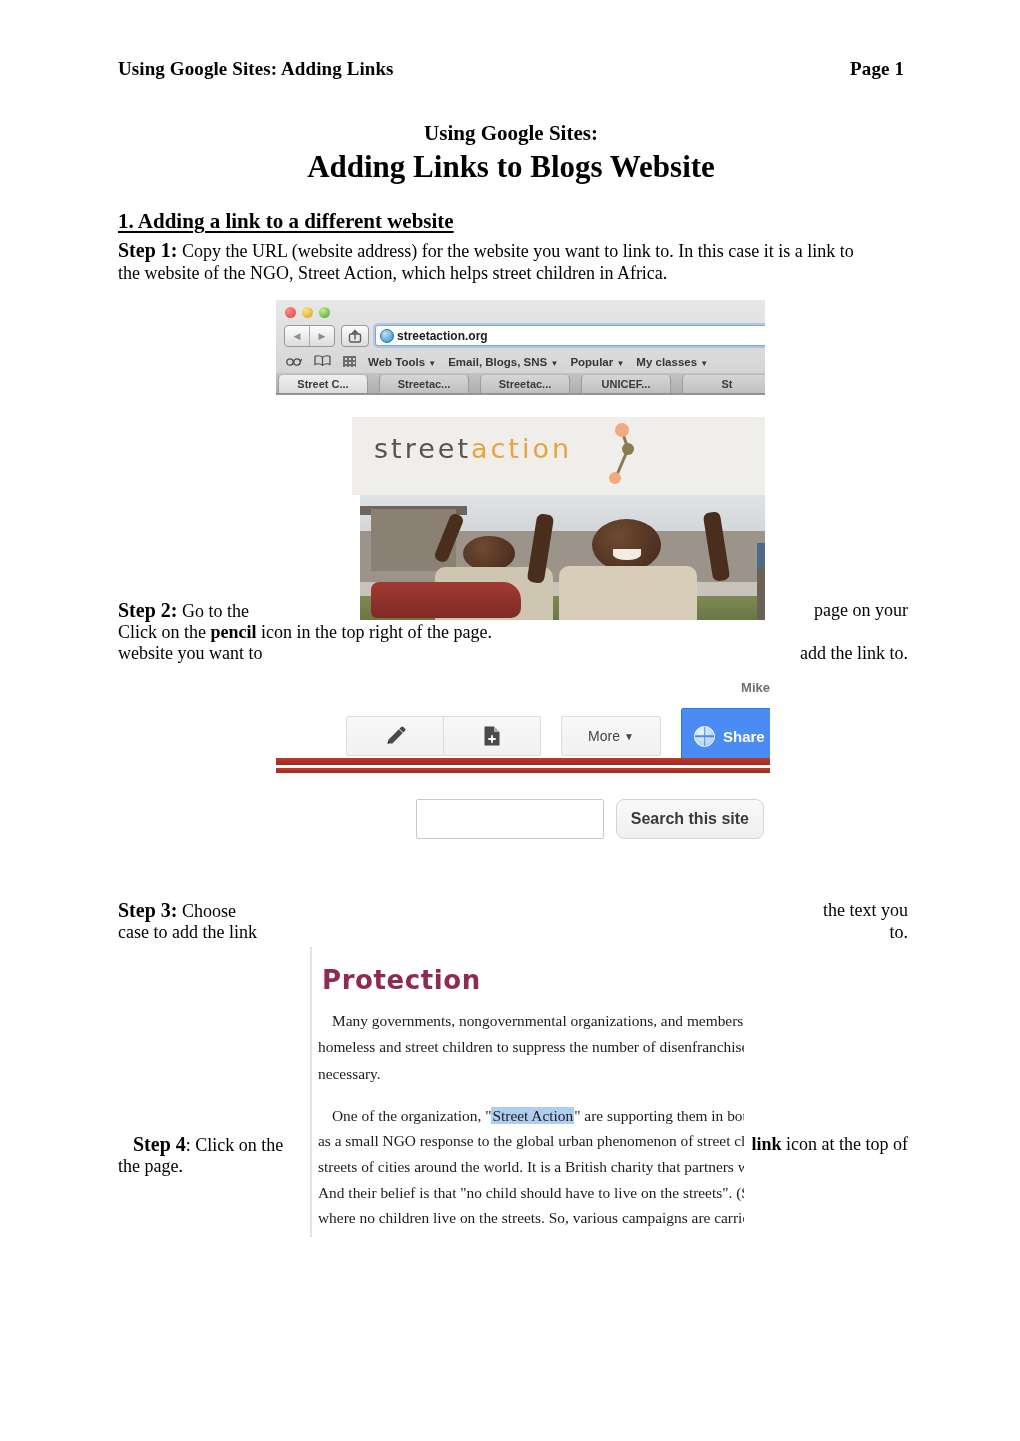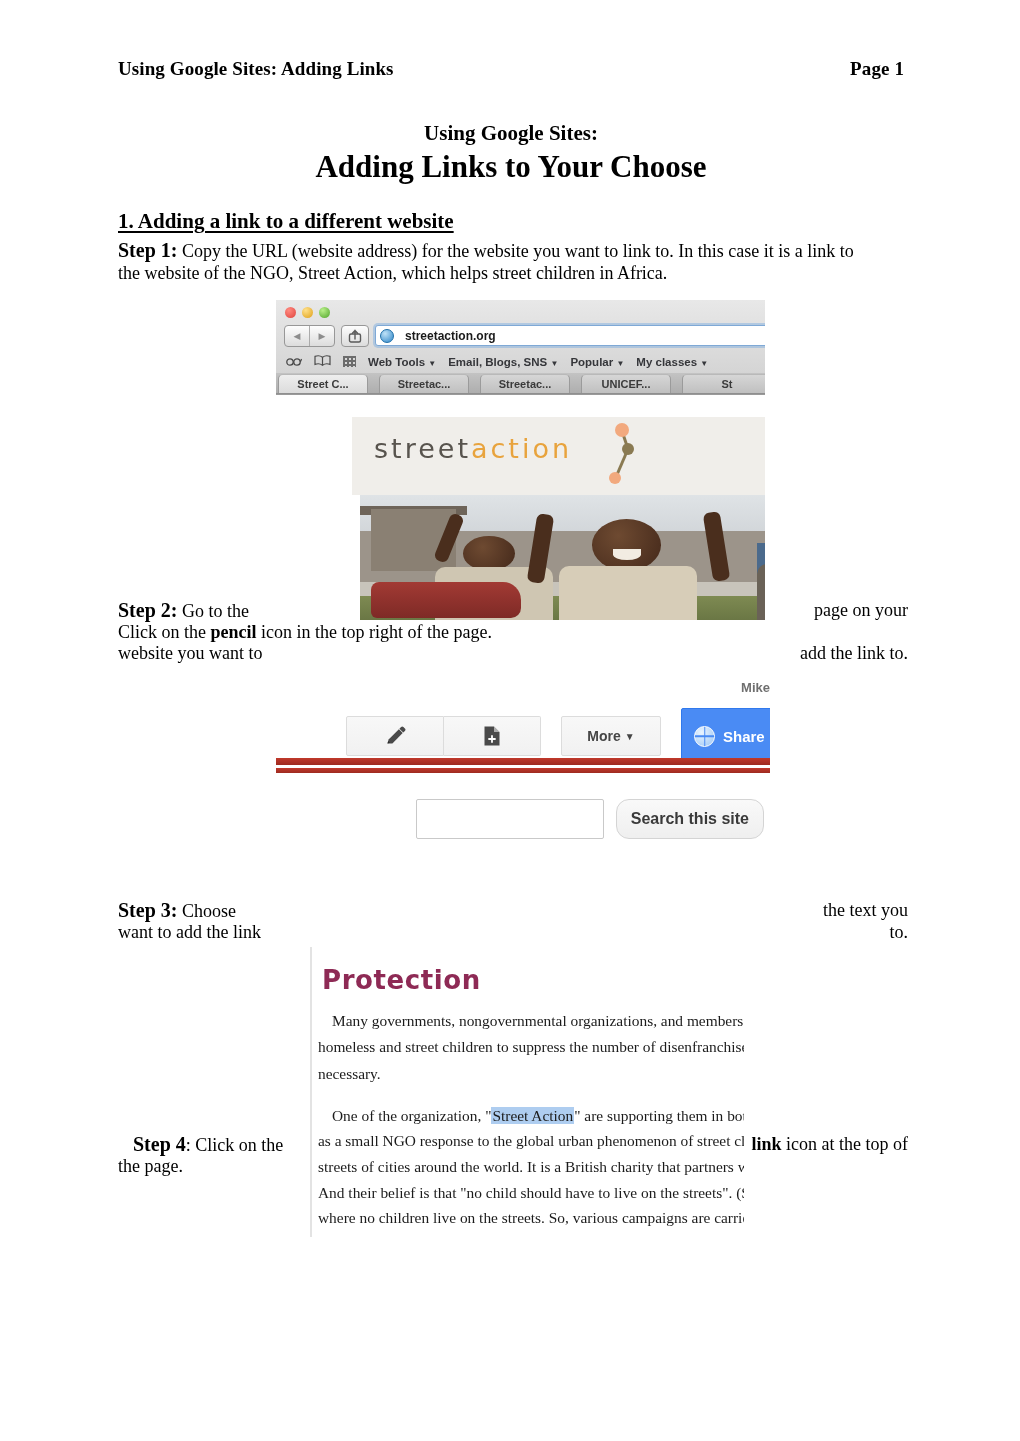--- a/index.html
+++ b/index.html
@@ -447,7 +447,7 @@
 
   <div class="title-block">
     <div class="title-line1">Using Google Sites:</div>
-    <div class="title-line2">Adding Links to Your Choose</div>
+    <div class="title-line2">Adding Links to Blogs Website</div>
   </div>
 
   <div class="section-heading">1. Adding a link to a different website</div>

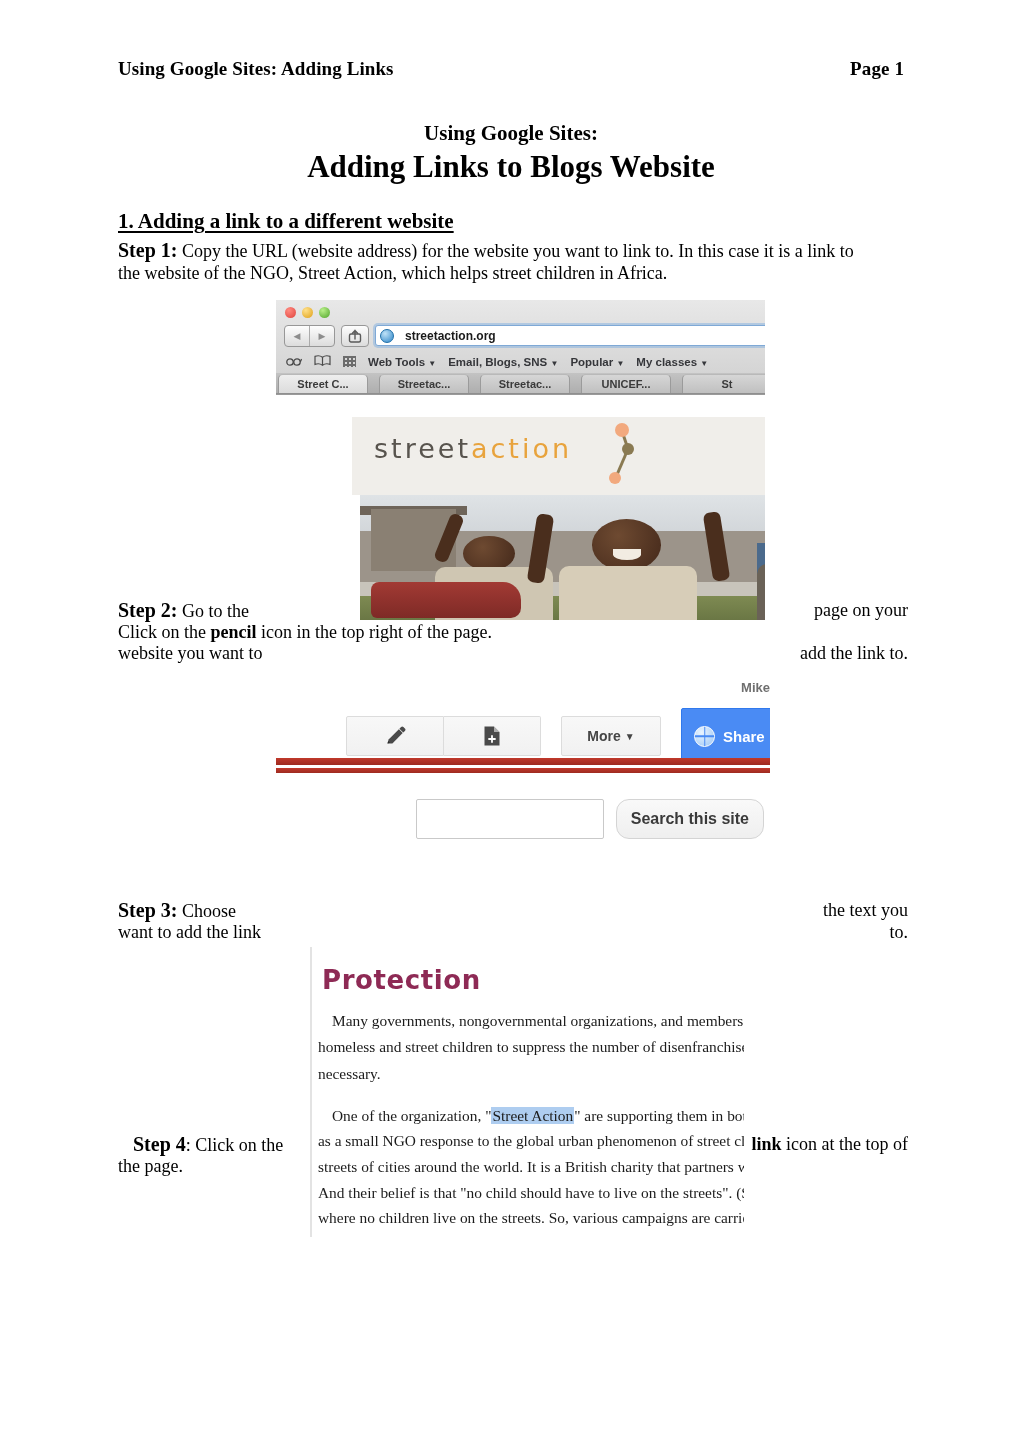--- a/index.html
+++ b/index.html
@@ -144,7 +144,7 @@
     box-shadow: 0 0 0 2px rgba(120,170,225,.45);
     display: flex; align-items: center;
     padding-left: 4px;
-    gap: 11px;
+    gap: 3px;
     min-width: 0;
   }
   .globe-ico {

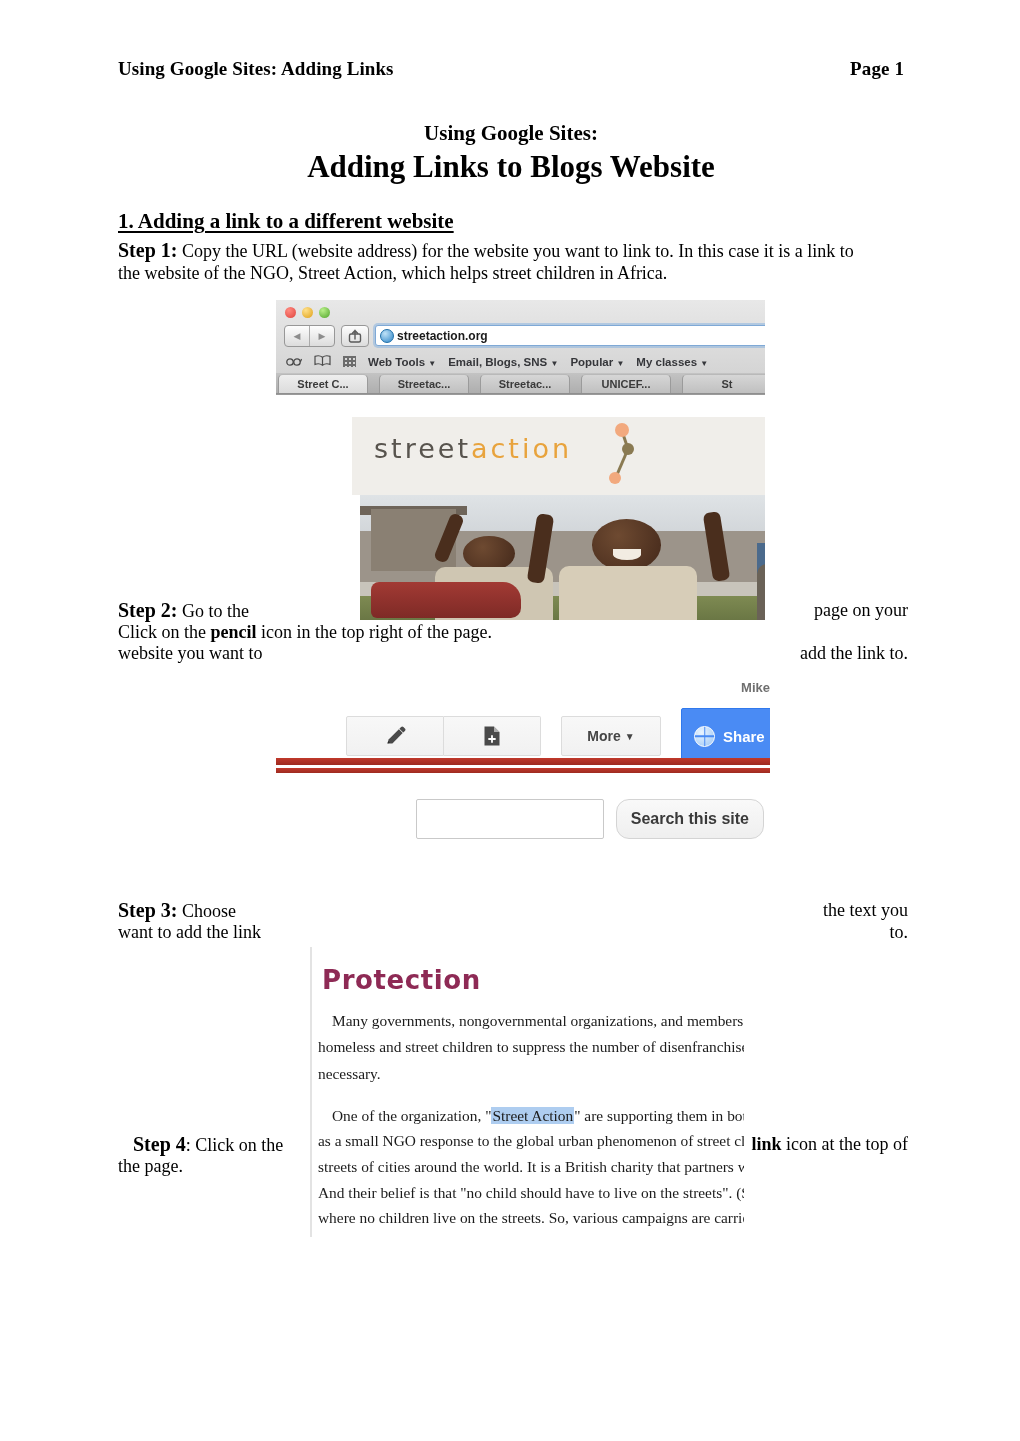--- a/index.html
+++ b/index.html
@@ -332,7 +332,7 @@
   .gs-btn.solo { border-radius: 2px; min-width: 98px; }
   .gs-more {
     font-family: "Liberation Sans", sans-serif;
-    font-size: 14px; font-weight: bold; color: #454545;
+    font-size: 14px; font-weight: normal; color: #454545;
     display:flex; align-items:center; gap: 4px;
   }
   .gs-share {

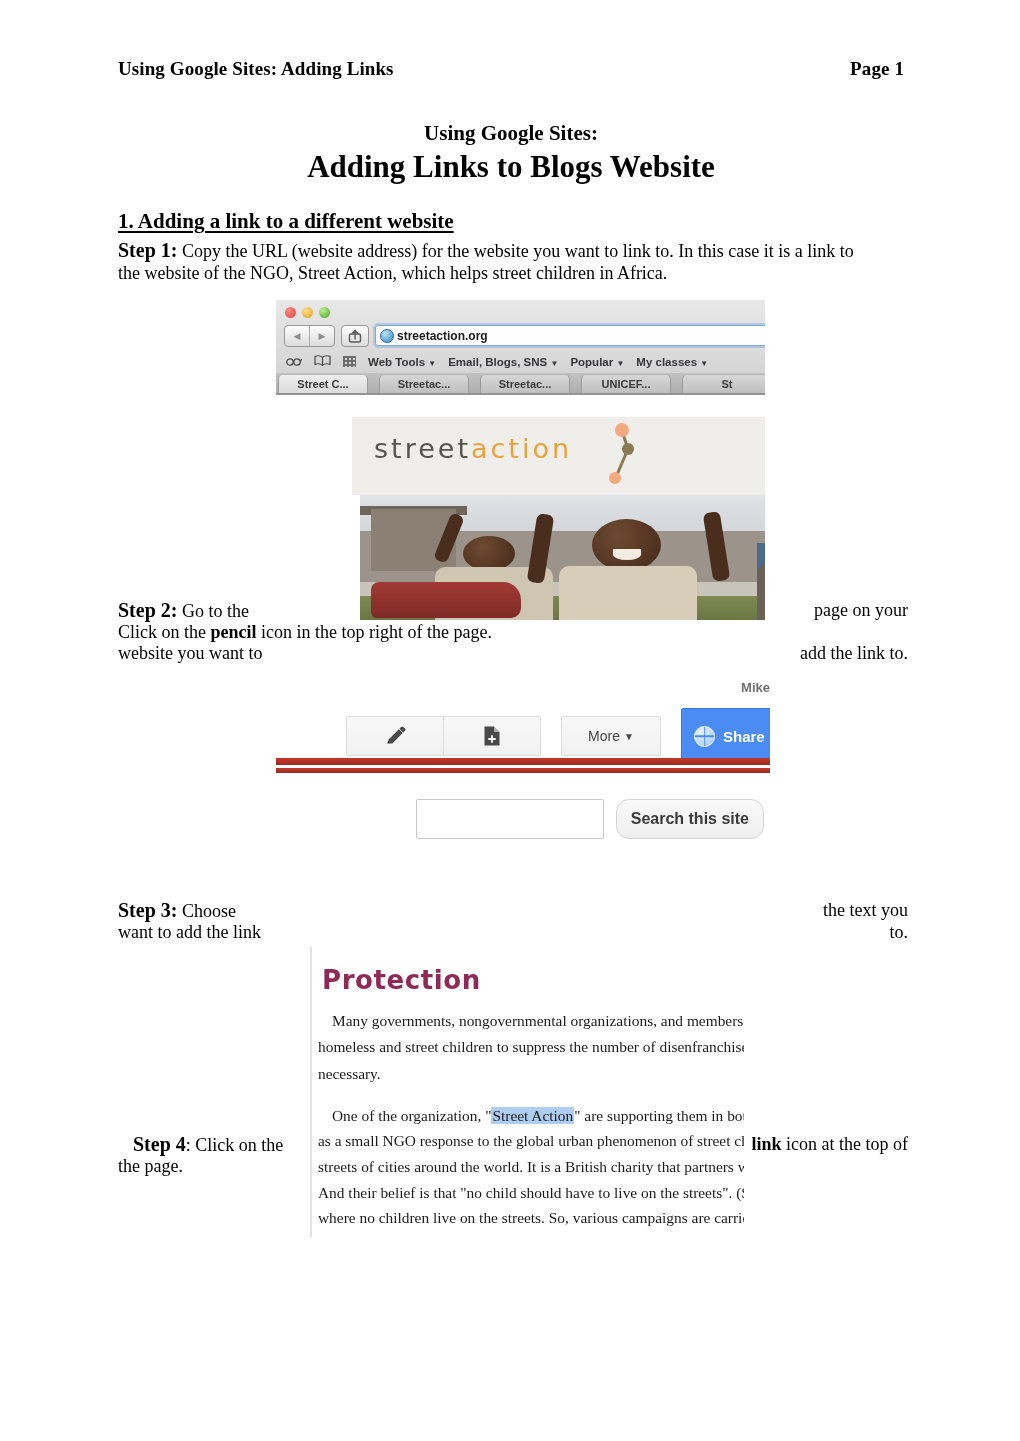--- a/index.html
+++ b/index.html
@@ -392,7 +392,7 @@
     padding: 0 14px;
     background: linear-gradient(#f9f9f9, #efefef);
     border: 1px solid #d4d4d4;
-    border-radius: 13px;
+    border-radius: 8px;
     display: flex; align-items: center;
     font-family: "Liberation Sans", sans-serif;
     font-size: 16px; font-weight: bold;

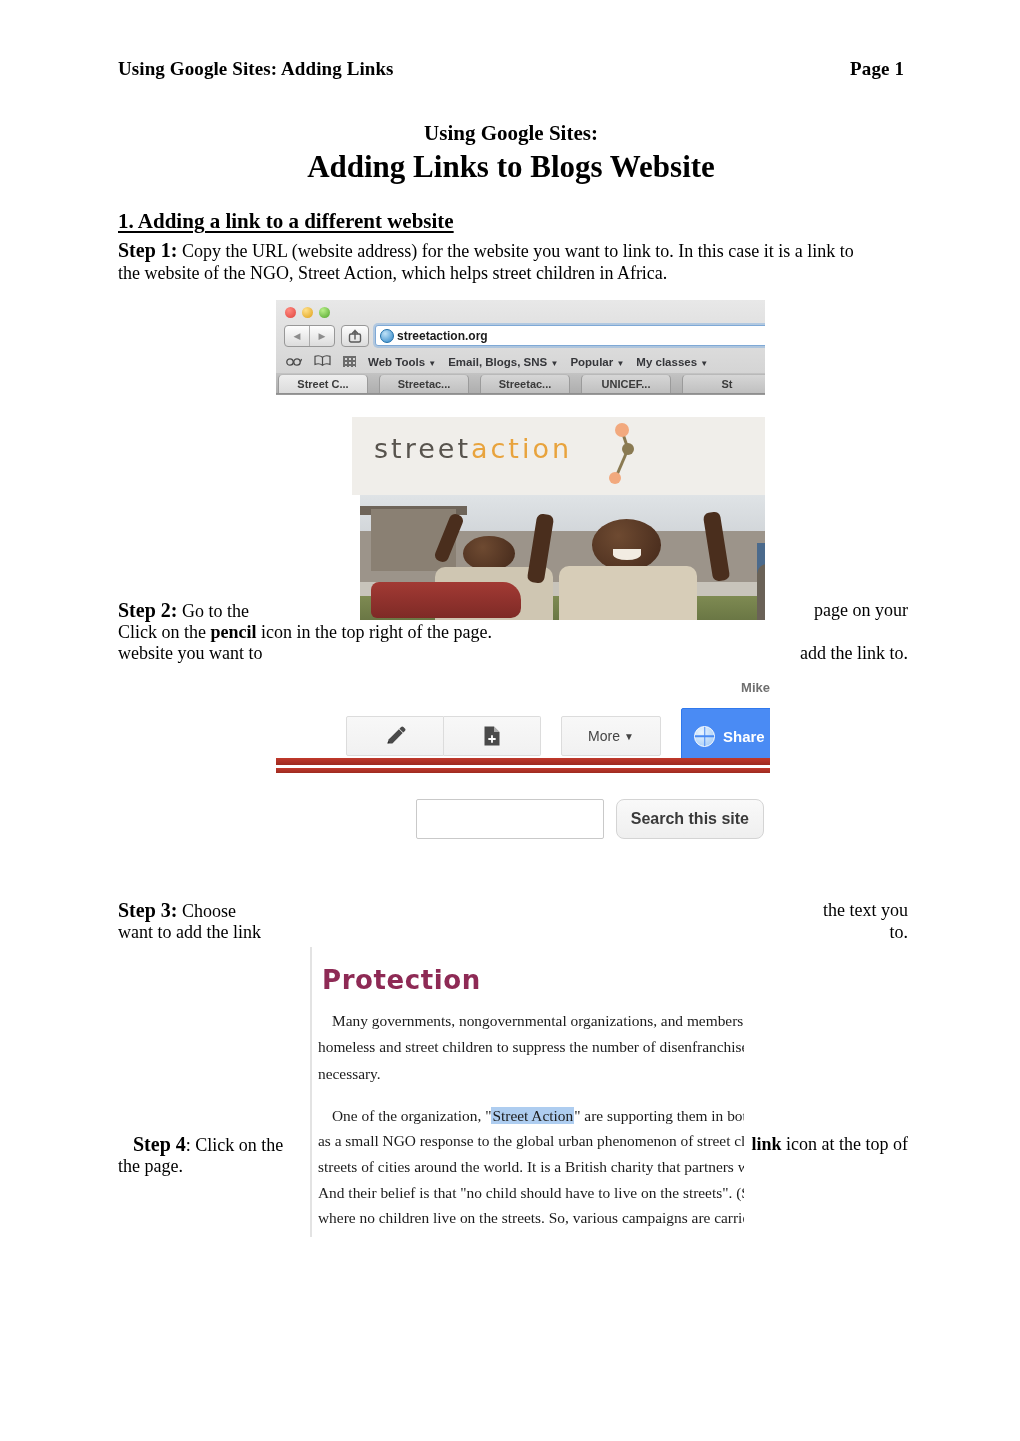--- a/index.html
+++ b/index.html
@@ -634,7 +634,7 @@
       <span style="position:absolute;right:0;top:0;">the text you</span>
     </div>
     <div style="position:relative;height:21.5px;">
-      <span style="position:absolute;left:0;top:0;">want to add the link</span>
+      <span style="position:absolute;left:0;top:0;">case to add the link</span>
       <span style="position:absolute;right:0;top:0;">to.</span>
     </div>
   </div>

